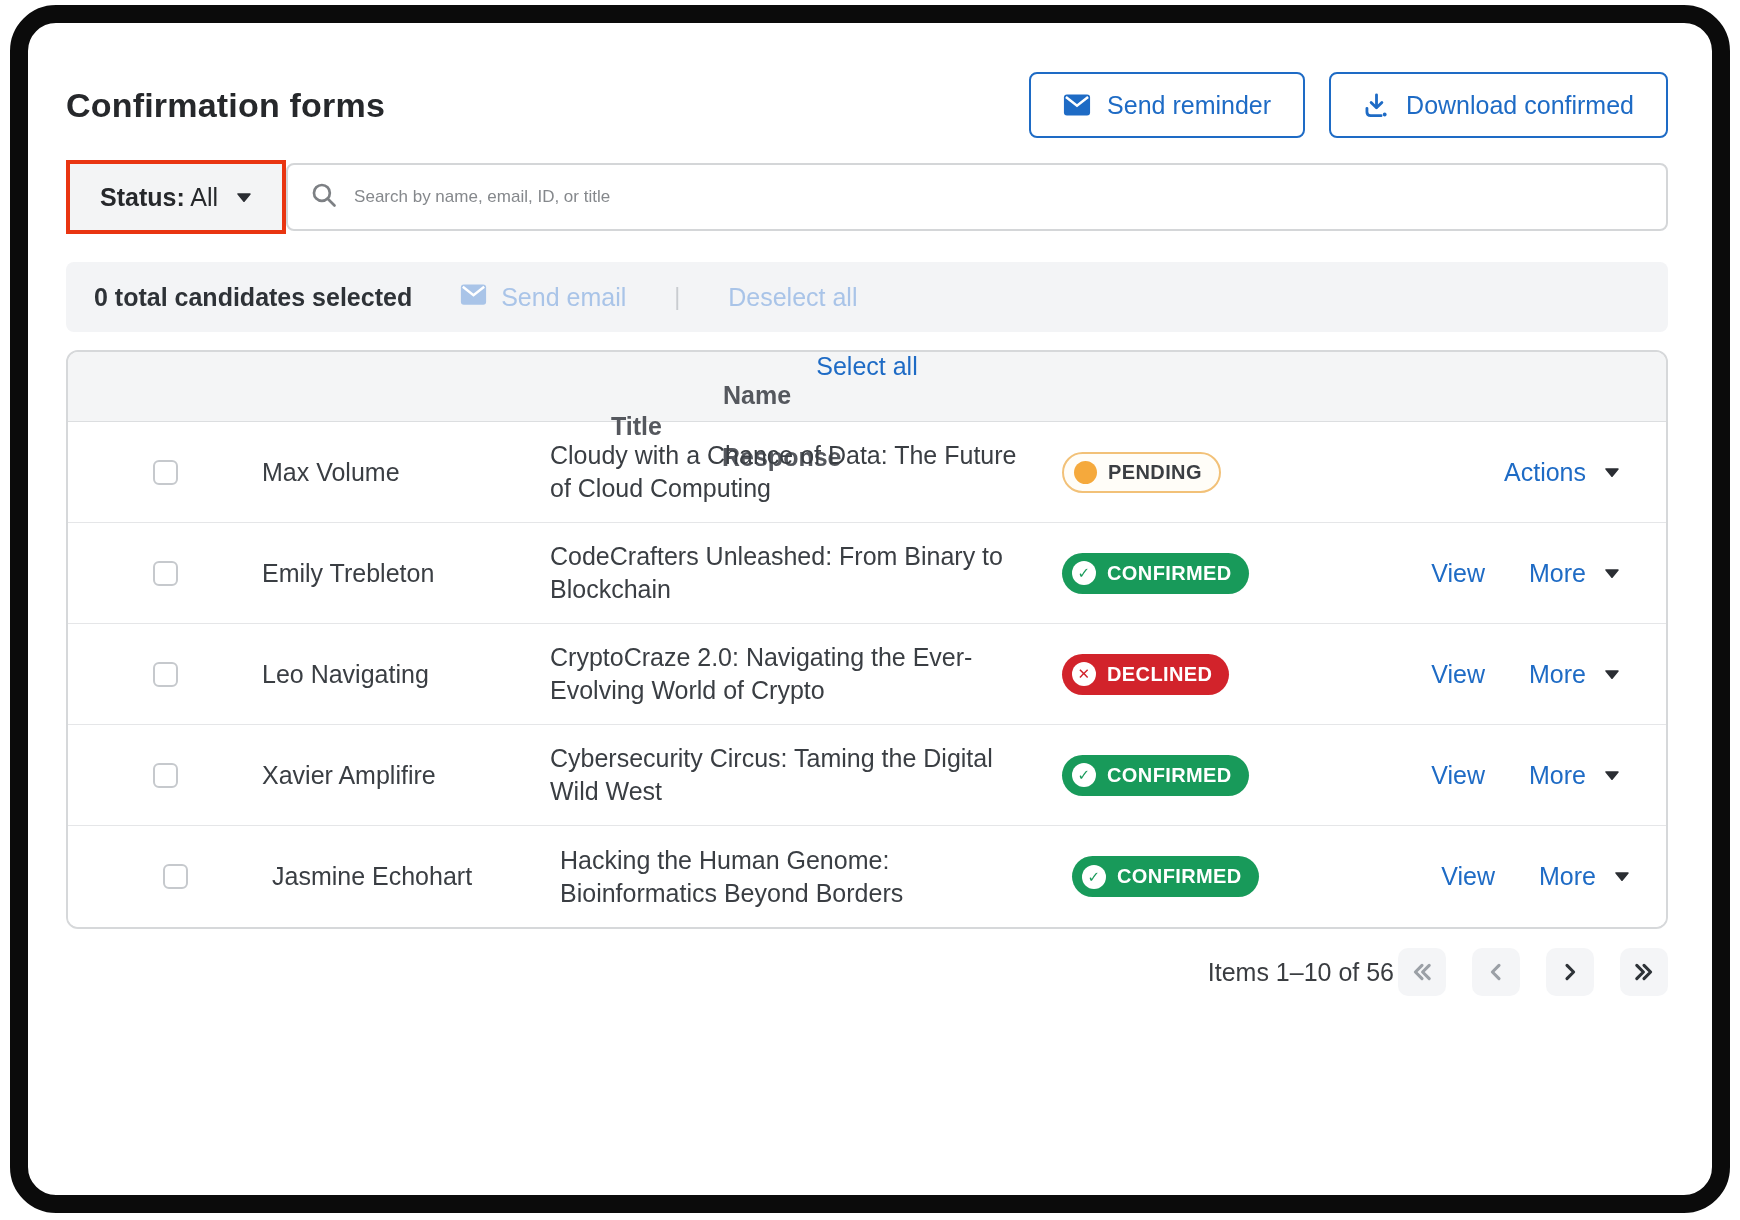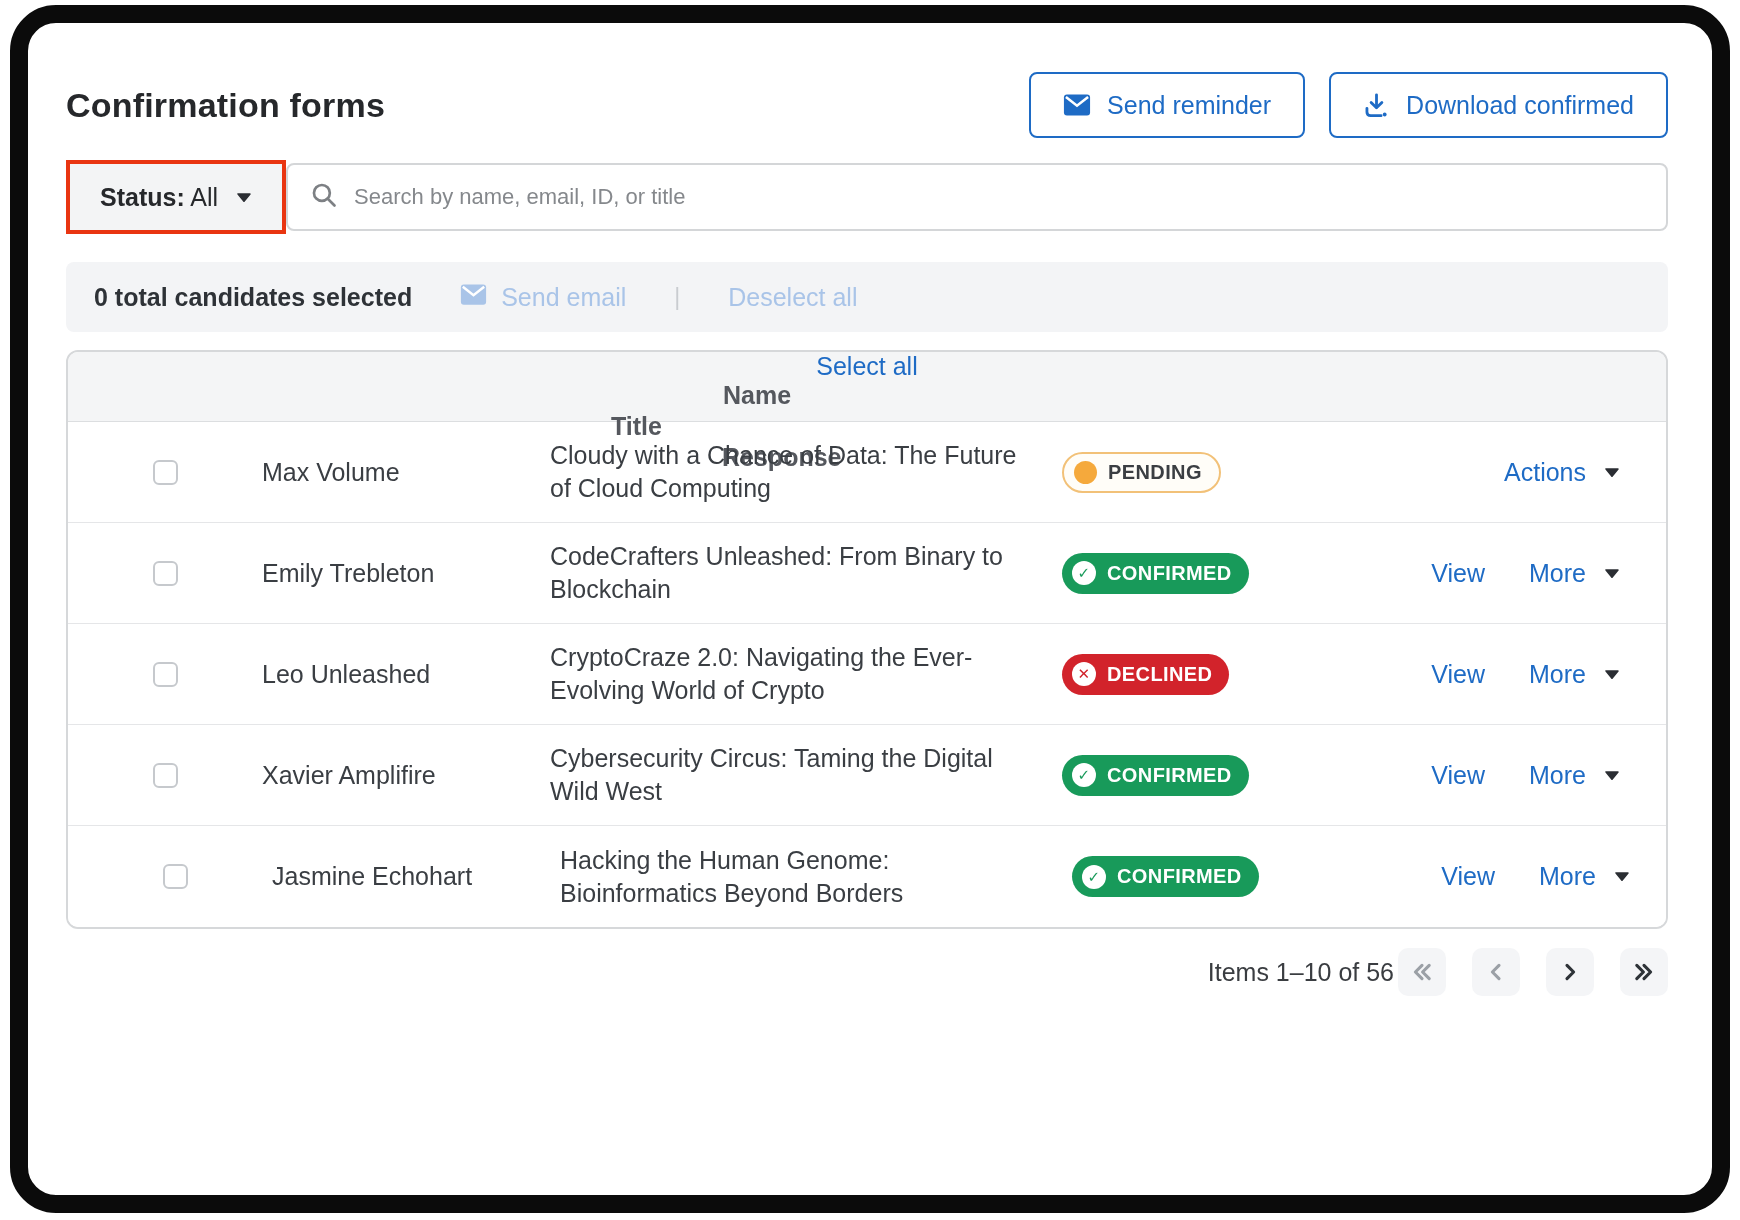--- a/index.html
+++ b/index.html
@@ -38,7 +38,7 @@
     display: flex; align-items: center; padding: 0 22px; gap: 16px; background: #fff;
   }
   .search-box input {
-    flex: 1; border: none; outline: none; font-size: 22px; color: #3a3d42;
+    flex: 1; border: none; outline: none; font-size: 17px; color: #3a3d42;
     font-family: inherit; background: transparent;
   }
   .search-box input::placeholder { color: #85888c; }

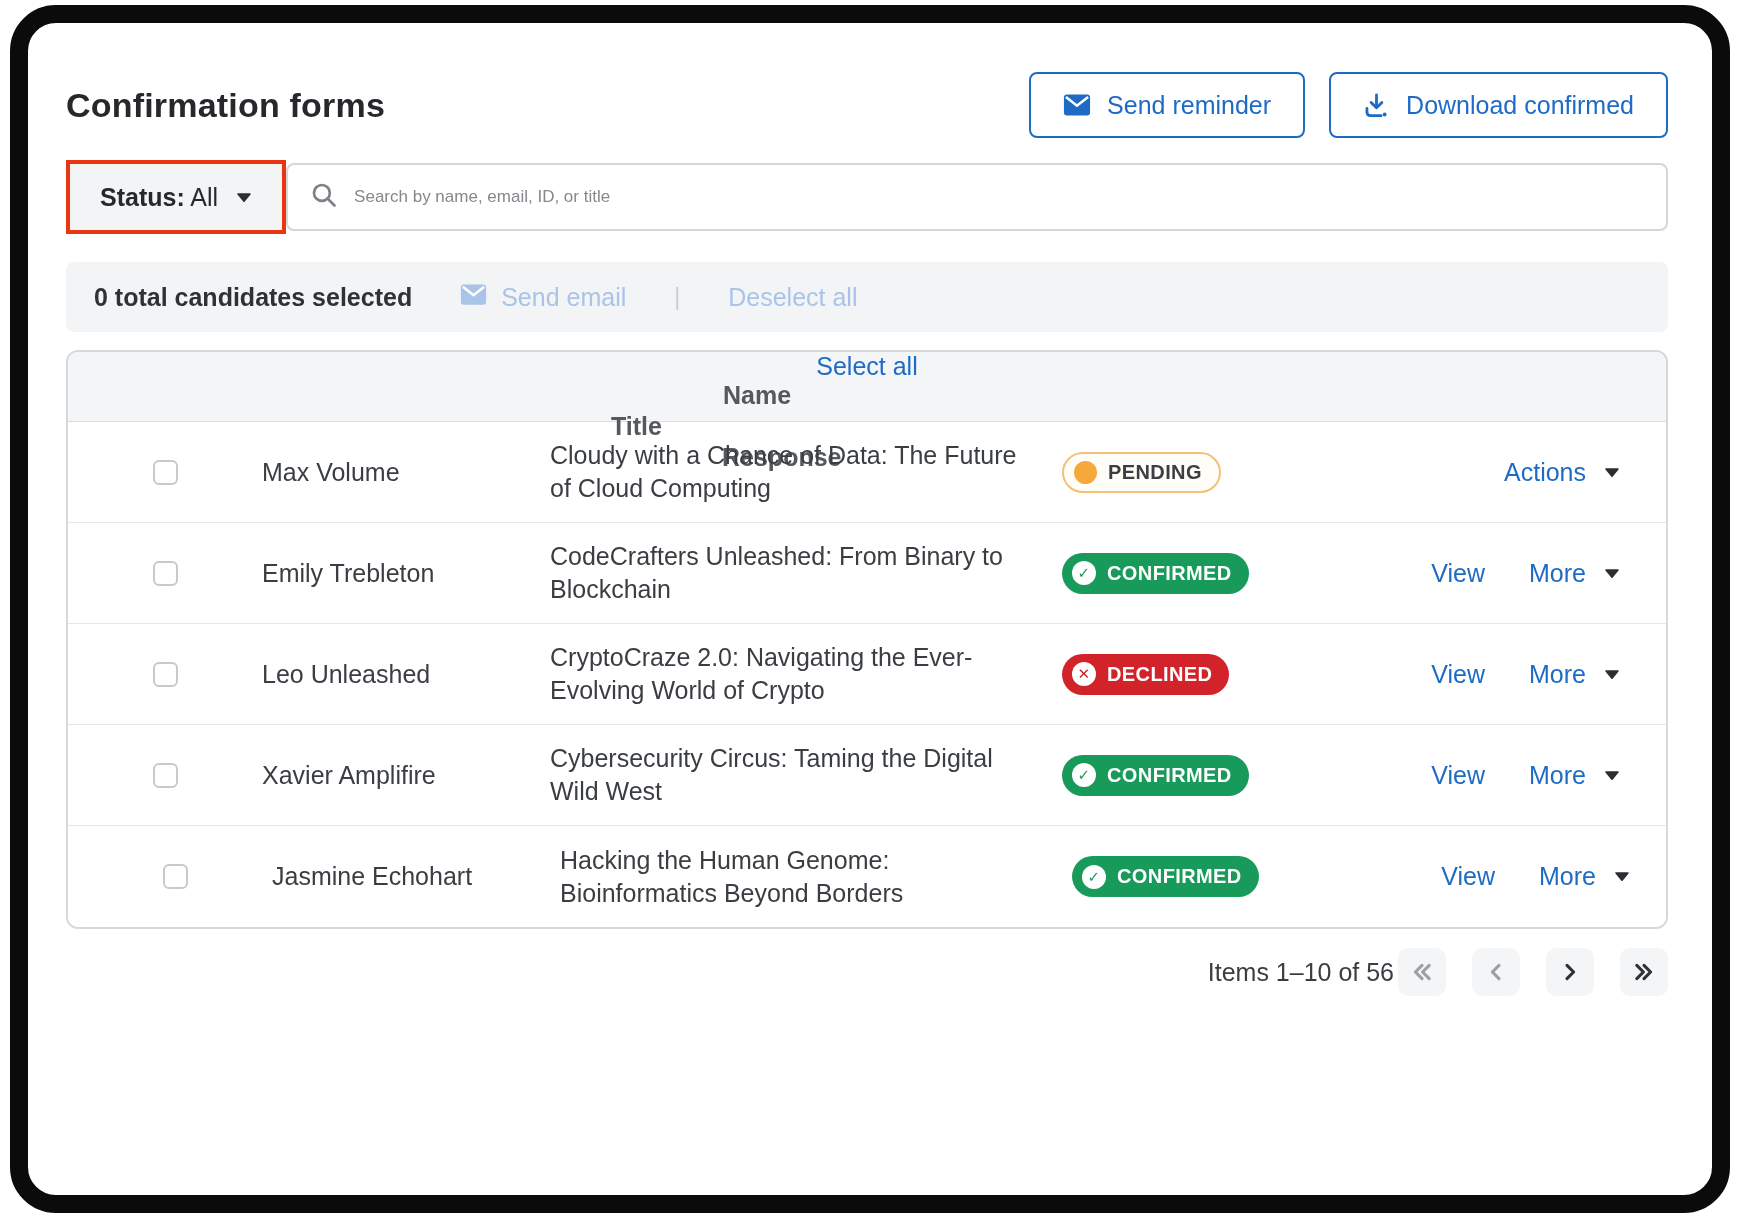--- a/index.html
+++ b/index.html
@@ -223,7 +223,7 @@
             <div class="cell c-check">
               <span class="checkbox"></span>
             </div>
-            <div class="cell c-name">Leo Unleashed</div>
+            <div class="cell c-name">Leo Navigating</div>
             <div class="cell c-title">CryptoCraze 2.0: Navigating the Ever-Evolving World of Crypto</div>
             <div class="cell c-resp"><span class="badge badge-declined">
                 <span class="badge-ic">✕</span>

